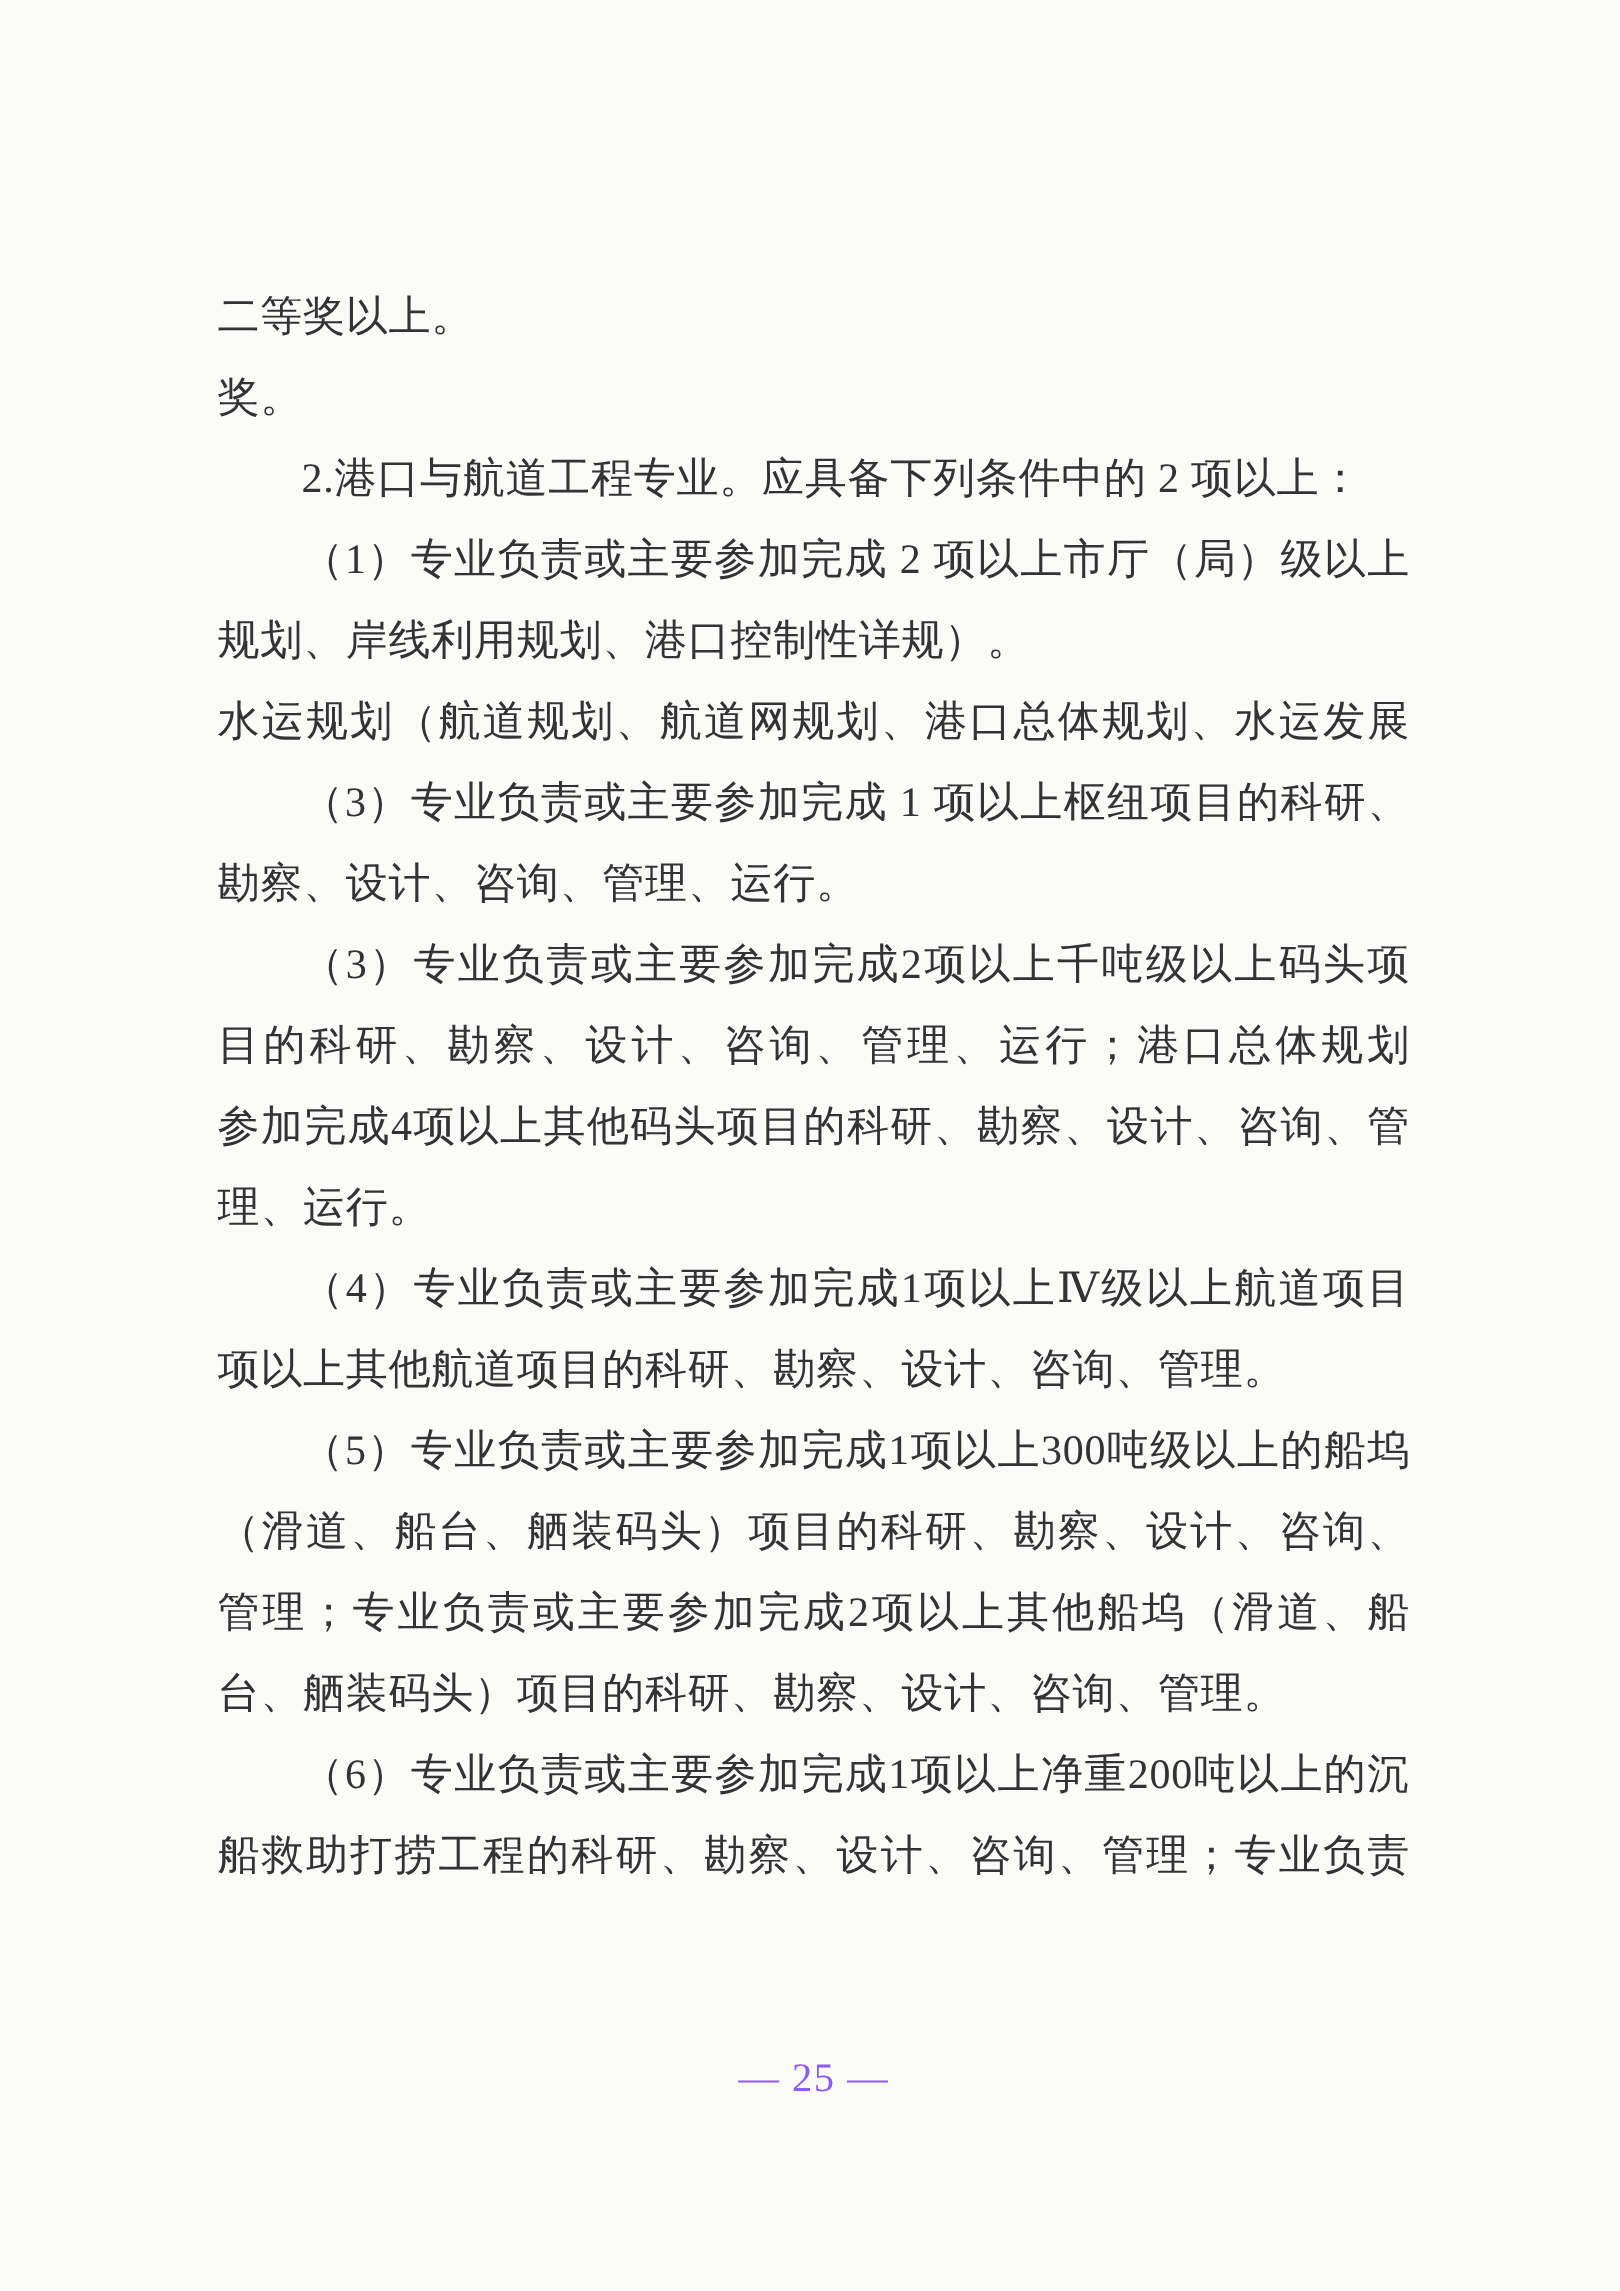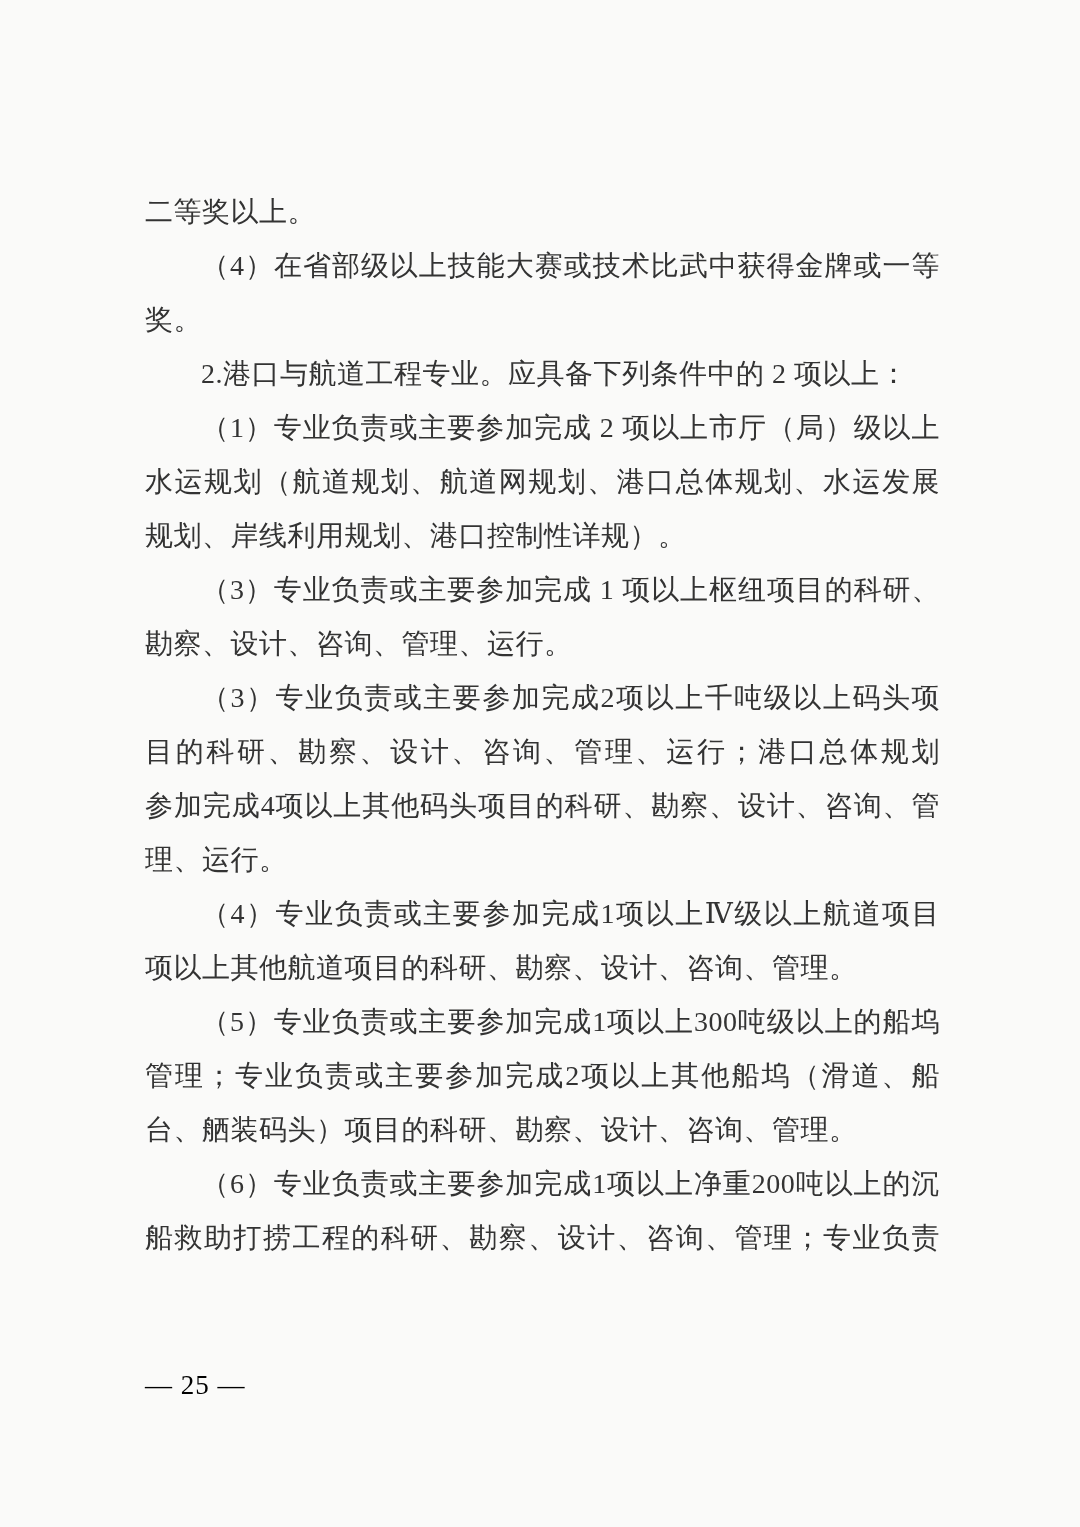--- a/index.html
+++ b/index.html
@@ -61,7 +61,6 @@
         <div class="line">二等奖以上。</div>
       </div>
       <div class="para">
-        <div class="line indent justify">（4）在省部级以上技能大赛或技术比武中获得金牌或一等</div>
         <div class="line">奖。</div>
       </div>
       <div class="para">

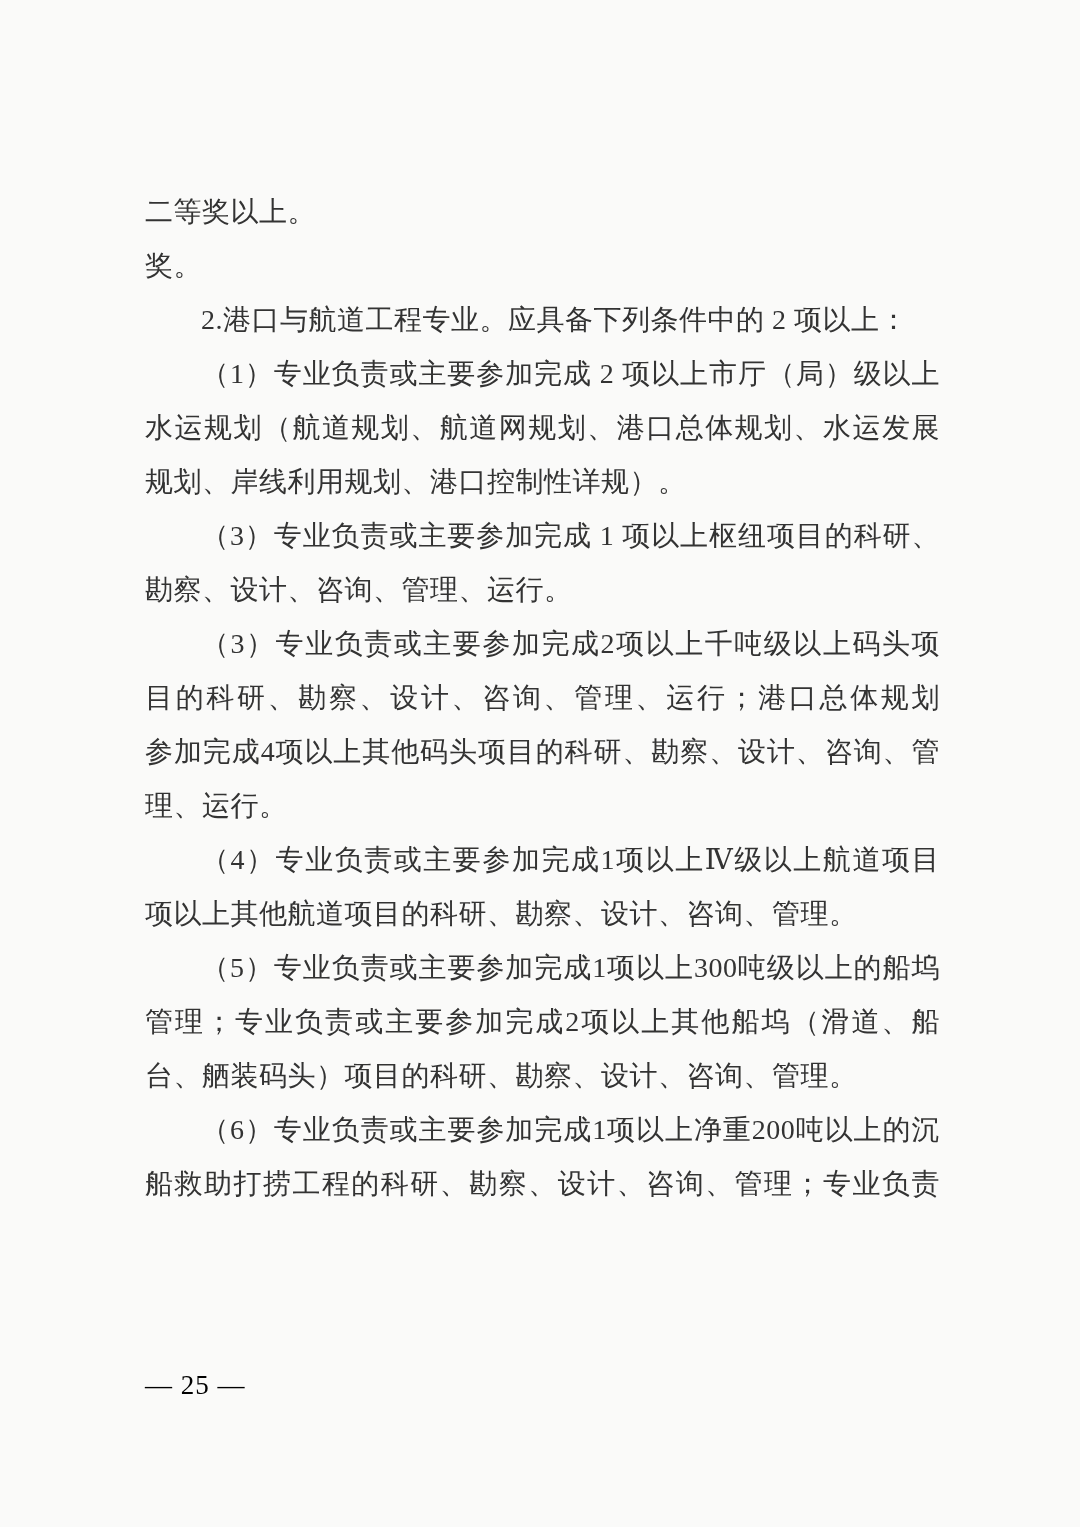--- a/index.html
+++ b/index.html
@@ -68,8 +68,8 @@
       </div>
       <div class="para">
         <div class="line indent justify">（1）专业负责或主要参加完成 2 项以上市厅（局）级以上</div>
+        <div class="line">规划、岸线利用规划、港口控制性详规）。</div>
         <div class="line justify">水运规划（航道规划、航道网规划、港口总体规划、水运发展</div>
-        <div class="line">规划、岸线利用规划、港口控制性详规）。</div>
       </div>
       <div class="para">
         <div class="line indent justify">（3）专业负责或主要参加完成 1 项以上枢纽项目的科研、</div>

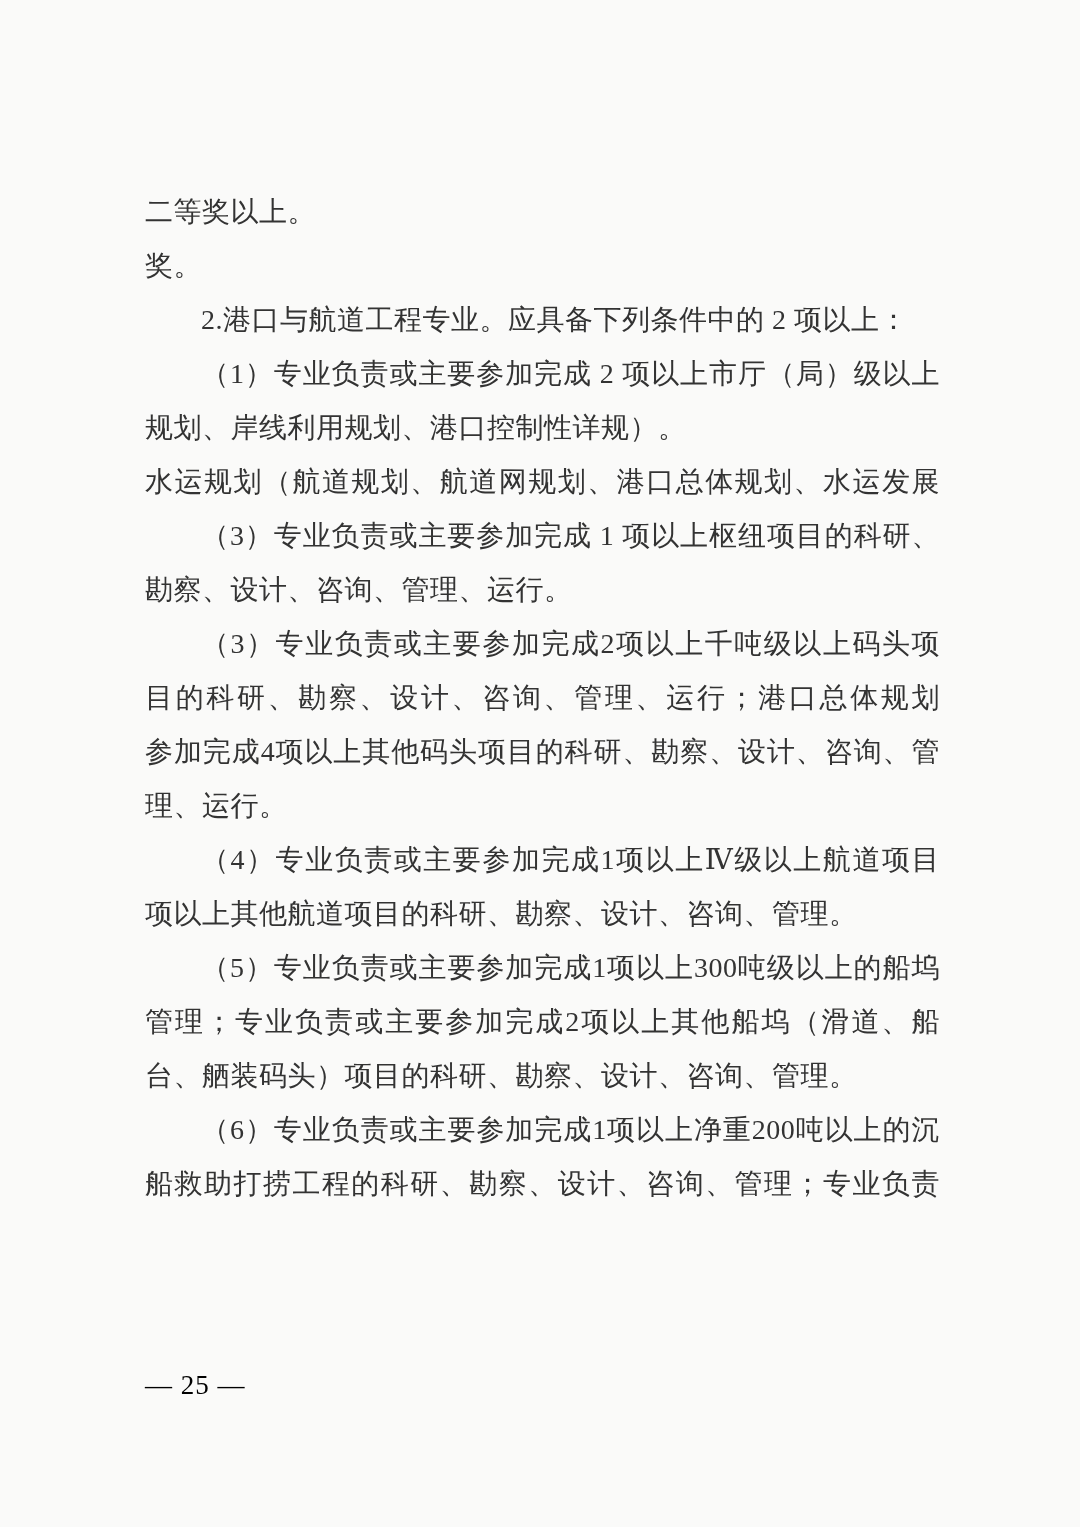--- a/index.html
+++ b/index.html
@@ -87,6 +87,7 @@
       </div>
       <div class="para">
         <div class="line indent justify">（5）专业负责或主要参加完成1项以上300吨级以上的船坞</div>
+        <div class="line justify">（滑道、船台、舾装码头）项目的科研、勘察、设计、咨询、</div>
         <div class="line justify">管理；专业负责或主要参加完成2项以上其他船坞（滑道、船</div>
         <div class="line">台、舾装码头）项目的科研、勘察、设计、咨询、管理。</div>
       </div>

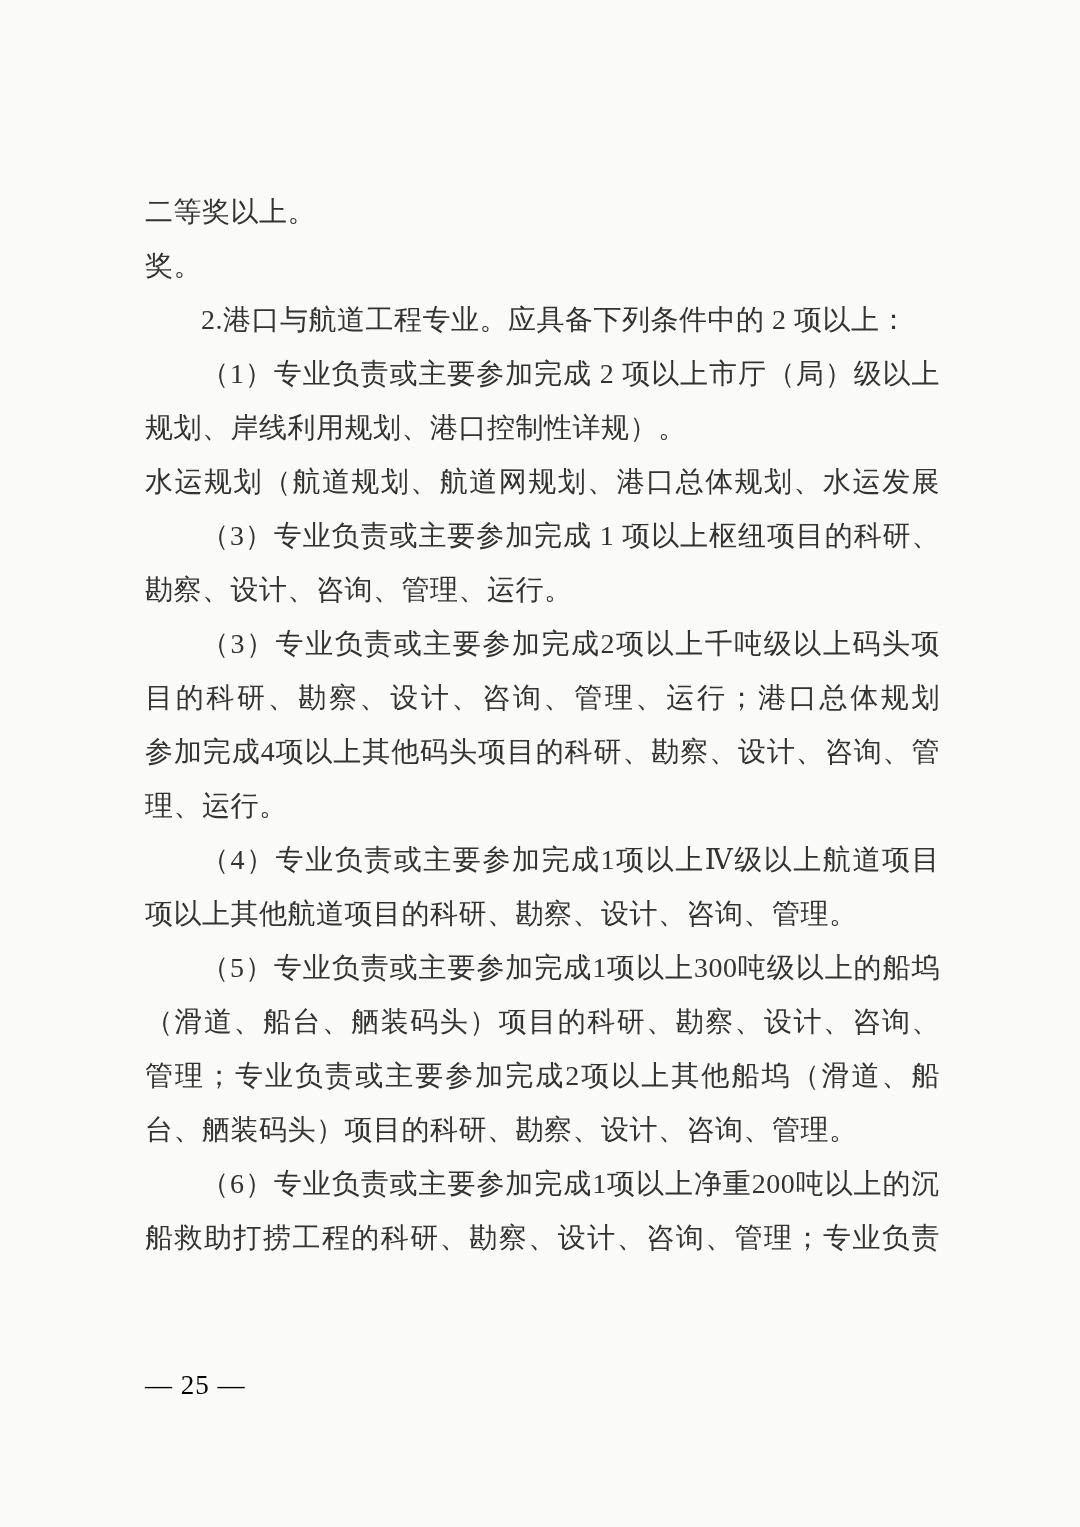--- a/index.html
+++ b/index.html
@@ -46,10 +46,10 @@
     top: 1370px;
     left: 145px;
     width: 795px;
-    text-align: left;
+    text-align: center;
     font-size: 27px;
     letter-spacing: 1px;
-    color: #000000;
+    color: #8b5cf6;
   }
 </style>
 </head>

